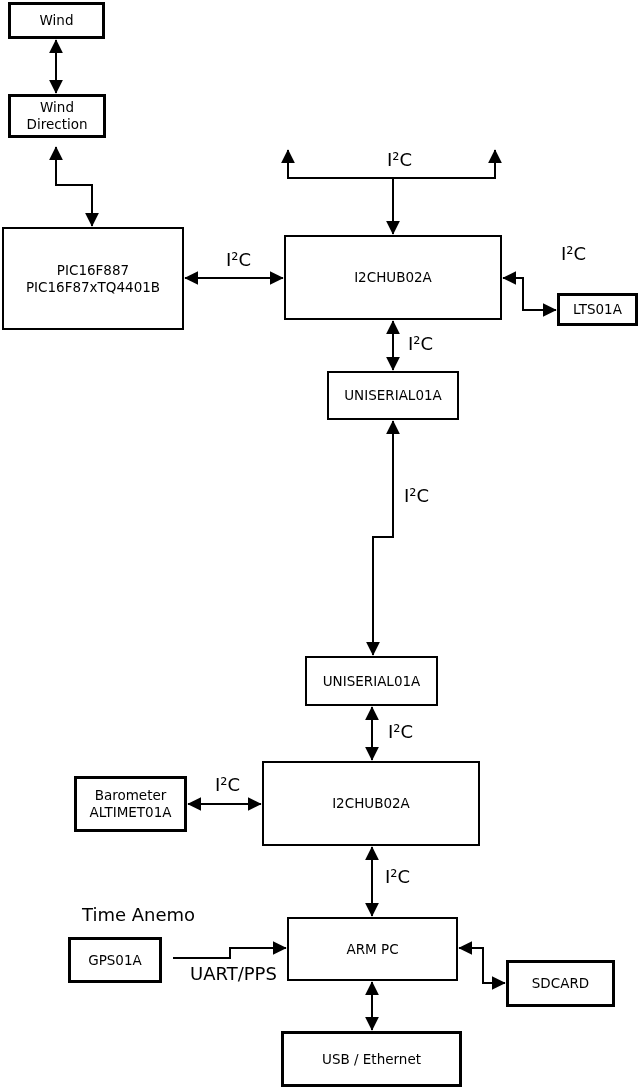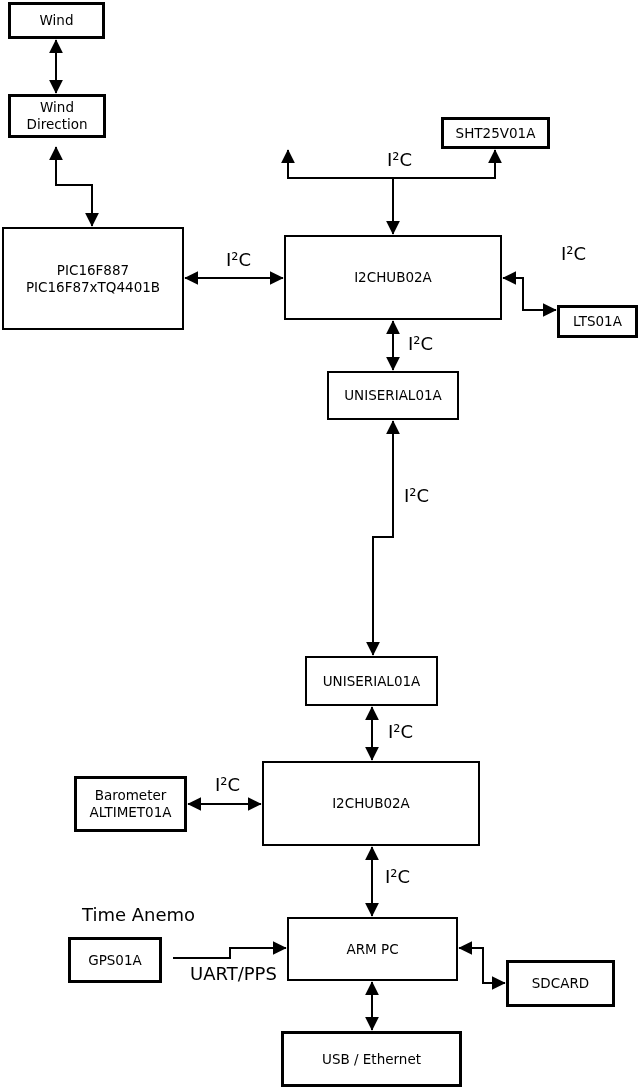--- a/index.html
+++ b/index.html
@@ -79,9 +79,6 @@
   </div>
 
 
-  <div class="node thick" style="left:441px; top:117px; width:109px; height:32px;">
-    <span>SHT25V01A</span>
-  </div>
 
   <div class="node" style="left:284px; top:235px; width:218px; height:85px;">
     <span>I2CHUB02A</span>

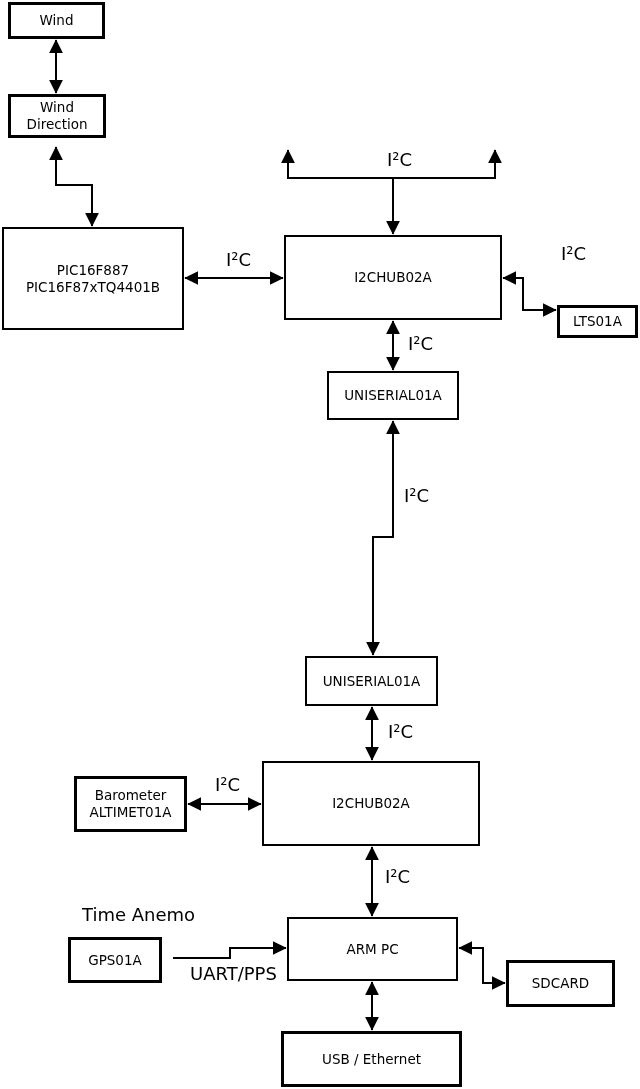--- a/index.html
+++ b/index.html
@@ -84,7 +84,7 @@
     <span>I2CHUB02A</span>
   </div>
 
-  <div class="node thick" style="left:557px; top:293px; width:81px; height:33px;margin-top:12px;">
+  <div class="node thick" style="left:557px; top:293px; width:81px; height:33px;">
     <span>LTS01A</span>
   </div>
 

